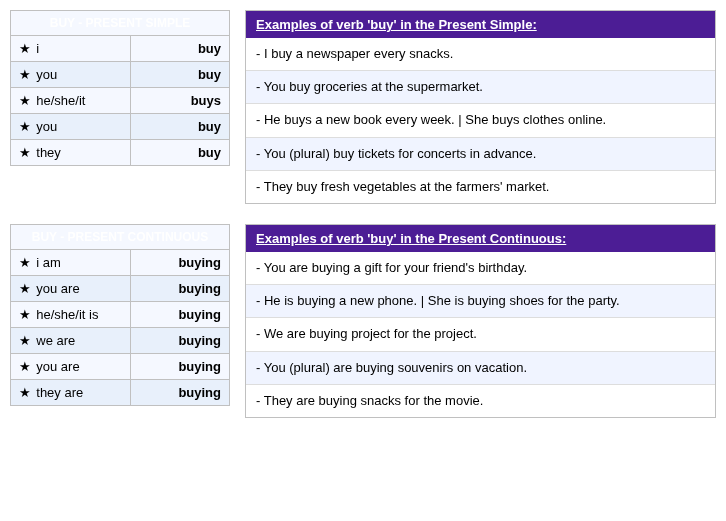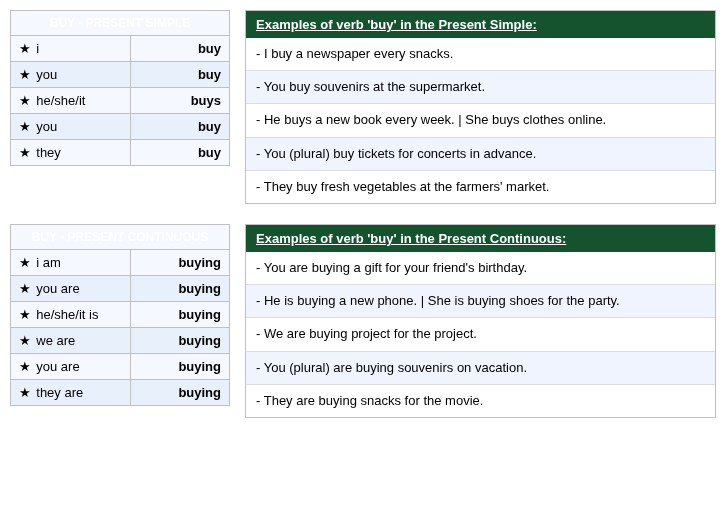--- a/index.html
+++ b/index.html
@@ -48,7 +48,7 @@
       border: 1px solid #c0c0c0;
     }
     .examples-header {
-      background: #14532d;
+      background: #4c1d95;
       color: #fff;
       font-weight: bold;
       padding: 6px 10px;

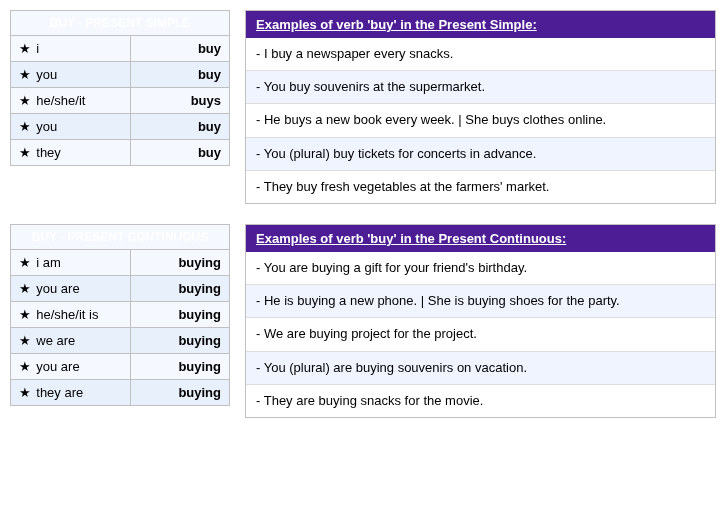--- a/index.html
+++ b/index.html
@@ -109,7 +109,7 @@
     </div>
     <div id="simple-examples">
         <div class="example-row">- I buy a newspaper every snacks.</div>
-        <div class="example-row">- You buy souvenirs at the supermarket.</div>
+        <div class="example-row">- You buy groceries at the supermarket.</div>
         <div class="example-row">- He buys a new book every week. | She buys clothes online.</div>
         <div class="example-row">- You (plural) buy tickets for concerts in advance.</div>
         <div class="example-row">- They buy fresh vegetables at the farmers' market.</div>

